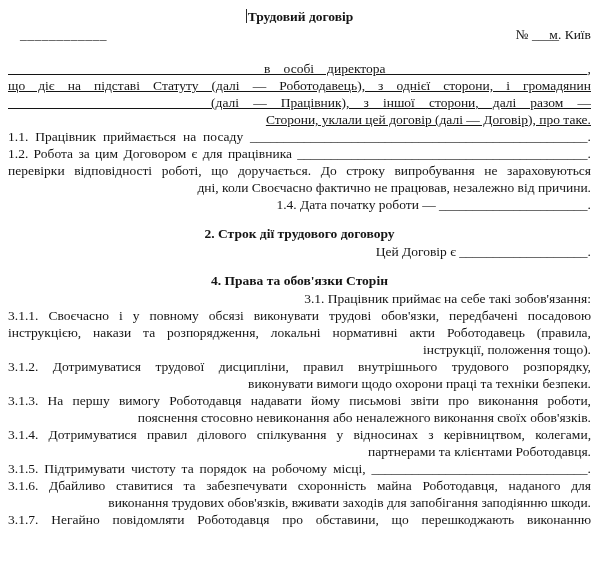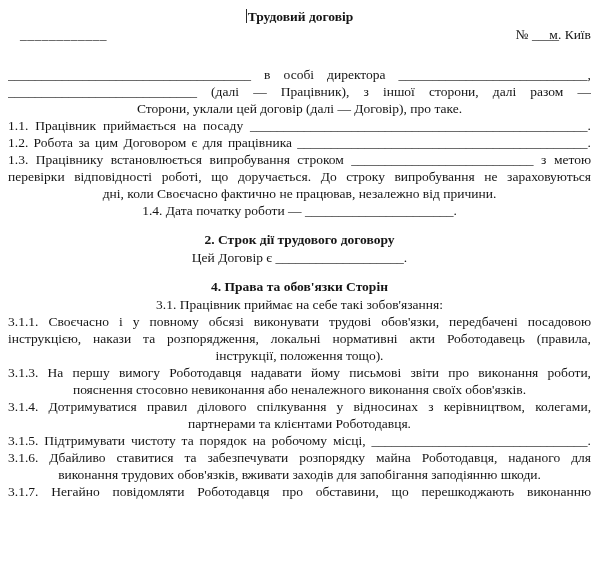--- a/index.html
+++ b/index.html
@@ -45,7 +45,7 @@
   .header-blank { position: absolute; left: 12px; top: 0; letter-spacing: 0.5px; }
   .header-city  { display: block; text-align: right; }
   .header-number { position: absolute; right: 32px; top: 0; font-family: Liberation Serif, serif; }
-  .preamble { margin-top: 22px; }
+  .preamble { margin-top: 16px; text-decoration: underline; }
   .h {
     text-align: center;
     font-weight: bold;

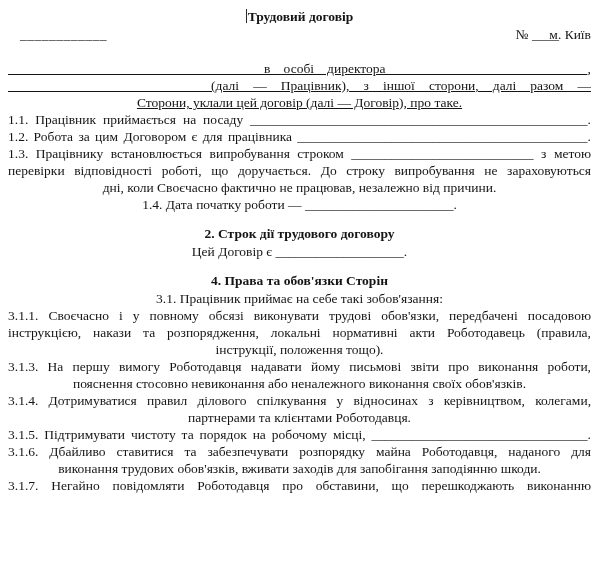--- a/index.html
+++ b/index.html
@@ -82,6 +82,7 @@
 
   <div class="preamble">
     <div class="pline ln">____________________________________ в особі директора ____________________________,</div>
+    <div class="pline ln">що діє на підставі Статуту (далі — Роботодавець), з однієї сторони, і громадянин</div>
     <div class="pline ln">____________________________ (далі — Працівник), з іншої сторони, далі разом —</div>
     <div class="pline ln-end">Сторони, уклали цей договір (далі — Договір), про таке.</div>
   </div>

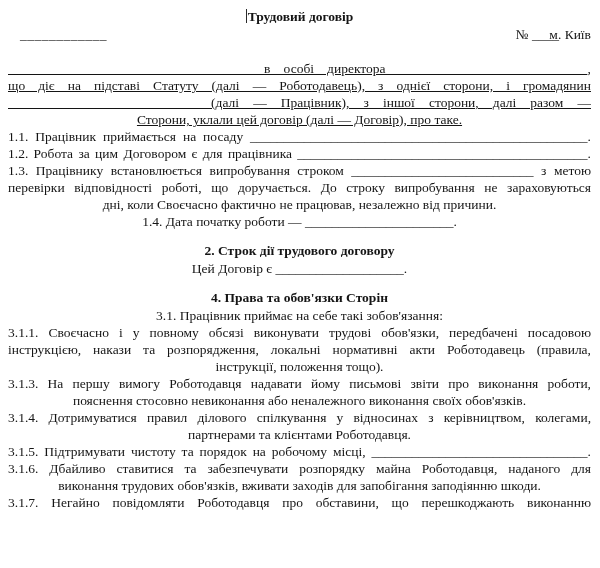--- a/index.html
+++ b/index.html
@@ -62,7 +62,7 @@
     text-align-last: justify;
   }
   .ln-end {
-    text-align: center;
+    text-align: right;
   }
 </style>
 </head>

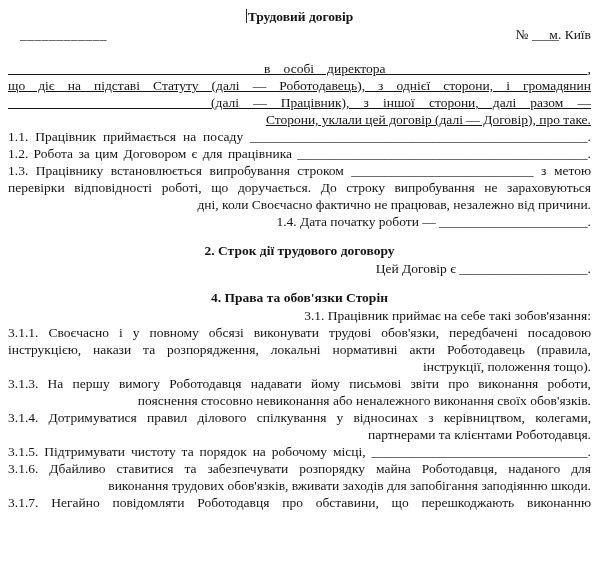--- a/index.html
+++ b/index.html
@@ -90,7 +90,6 @@
   <div>
     <div class="pline ln">1.1. Працівник приймається на посаду __________________________________________________.</div>
     <div class="pline ln">1.2. Робота за цим Договором є для працівника ___________________________________________.</div>
-    <div class="pline ln">1.3. Працівнику встановлюється випробування строком ___________________________ з метою</div>
     <div class="pline ln">перевірки відповідності роботі, що доручається. До строку випробування не зараховуються</div>
     <div class="pline ln-end">дні, коли Своєчасно фактично не працював, незалежно від причини.</div>
     <div class="pline ln-end">1.4. Дата початку роботи — ______________________.</div>

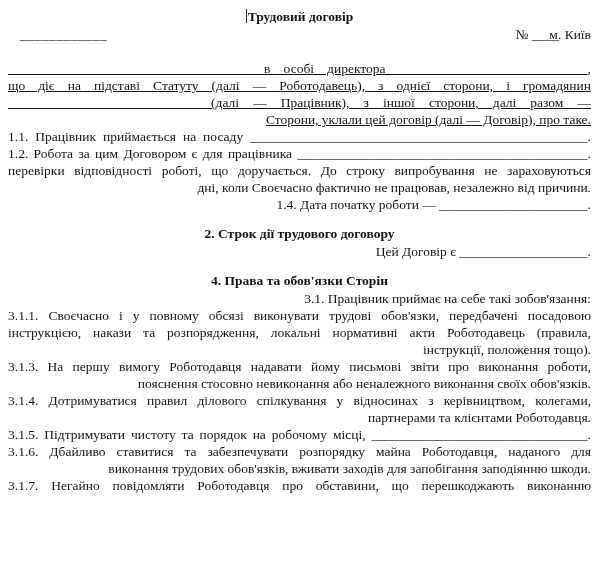--- a/index.html
+++ b/index.html
@@ -106,6 +106,7 @@
     <div class="pline ln">3.1.1. Своєчасно і у повному обсязі виконувати трудові обов'язки, передбачені посадовою</div>
     <div class="pline ln">інструкцією, накази та розпорядження, локальні нормативні акти Роботодавець (правила,</div>
     <div class="pline ln-end">інструкції, положення тощо).</div>
+    <div class="pline ln">3.1.2. Дотримуватися трудової дисципліни, правил внутрішнього трудового розпорядку,</div>
     <div class="pline ln">3.1.3. На першу вимогу Роботодавця надавати йому письмові звіти про виконання роботи,</div>
     <div class="pline ln-end">пояснення стосовно невиконання або неналежного виконання своїх обов'язків.</div>
     <div class="pline ln">3.1.4. Дотримуватися правил ділового спілкування у відносинах з керівництвом, колегами,</div>

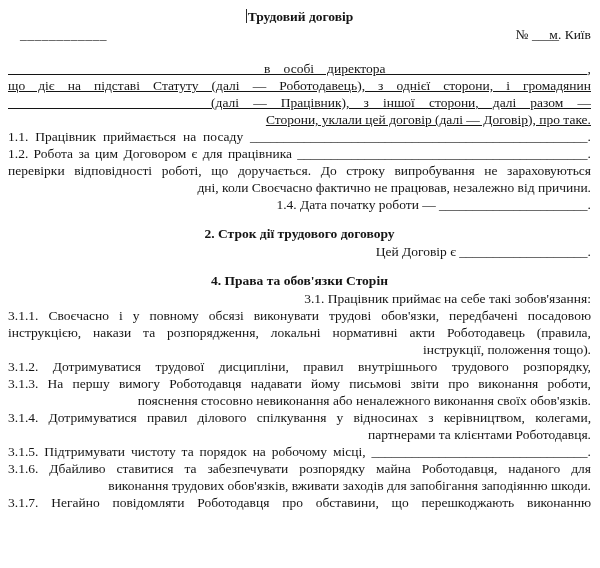--- a/index.html
+++ b/index.html
@@ -107,6 +107,7 @@
     <div class="pline ln">інструкцією, накази та розпорядження, локальні нормативні акти Роботодавець (правила,</div>
     <div class="pline ln-end">інструкції, положення тощо).</div>
     <div class="pline ln">3.1.2. Дотримуватися трудової дисципліни, правил внутрішнього трудового розпорядку,</div>
+    <div class="pline ln-end">виконувати вимоги щодо охорони праці та техніки безпеки.</div>
     <div class="pline ln">3.1.3. На першу вимогу Роботодавця надавати йому письмові звіти про виконання роботи,</div>
     <div class="pline ln-end">пояснення стосовно невиконання або неналежного виконання своїх обов'язків.</div>
     <div class="pline ln">3.1.4. Дотримуватися правил ділового спілкування у відносинах з керівництвом, колегами,</div>

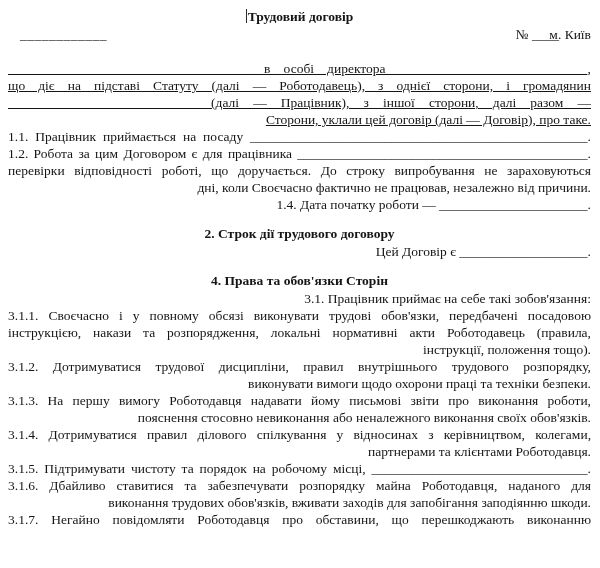--- a/index.html
+++ b/index.html
@@ -113,7 +113,7 @@
     <div class="pline ln">3.1.4. Дотримуватися правил ділового спілкування у відносинах з керівництвом, колегами,</div>
     <div class="pline ln-end">партнерами та клієнтами Роботодавця.</div>
     <div class="pline ln">3.1.5. Підтримувати чистоту та порядок на робочому місці, ________________________________.</div>
-    <div class="pline ln">3.1.6. Дбайливо ставитися та забезпечувати розпорядку майна Роботодавця, наданого для</div>
+    <div class="pline ln">3.1.6. Дбайливо ставитися та забезпечувати схоронність майна Роботодавця, наданого для</div>
     <div class="pline ln-end">виконання трудових обов'язків, вживати заходів для запобігання заподіянню шкоди.</div>
     <div class="pline ln">3.1.7. Негайно повідомляти Роботодавця про обставини, що перешкоджають виконанню</div>
   </div>

